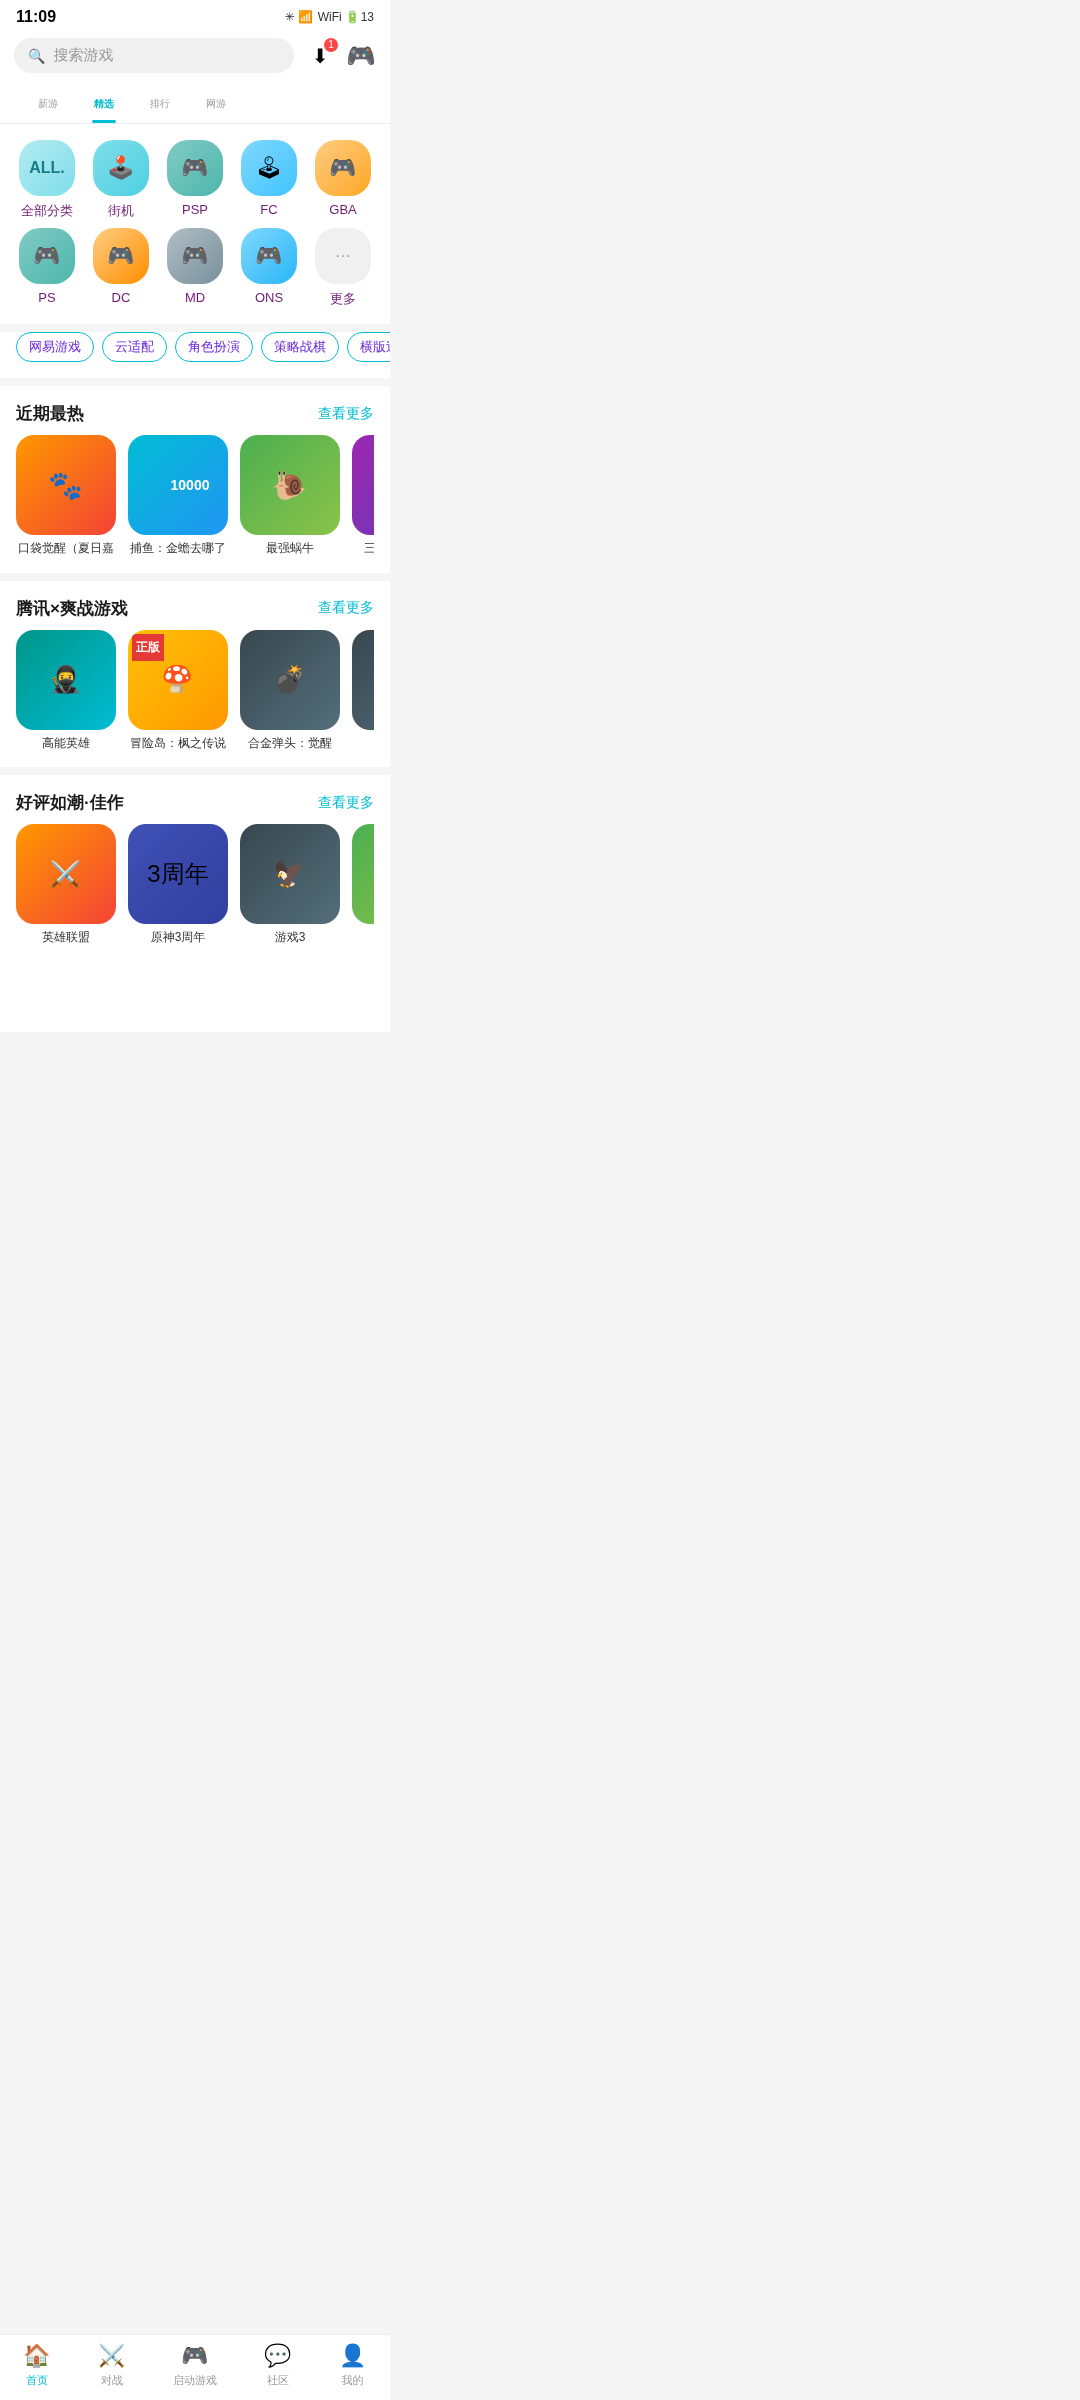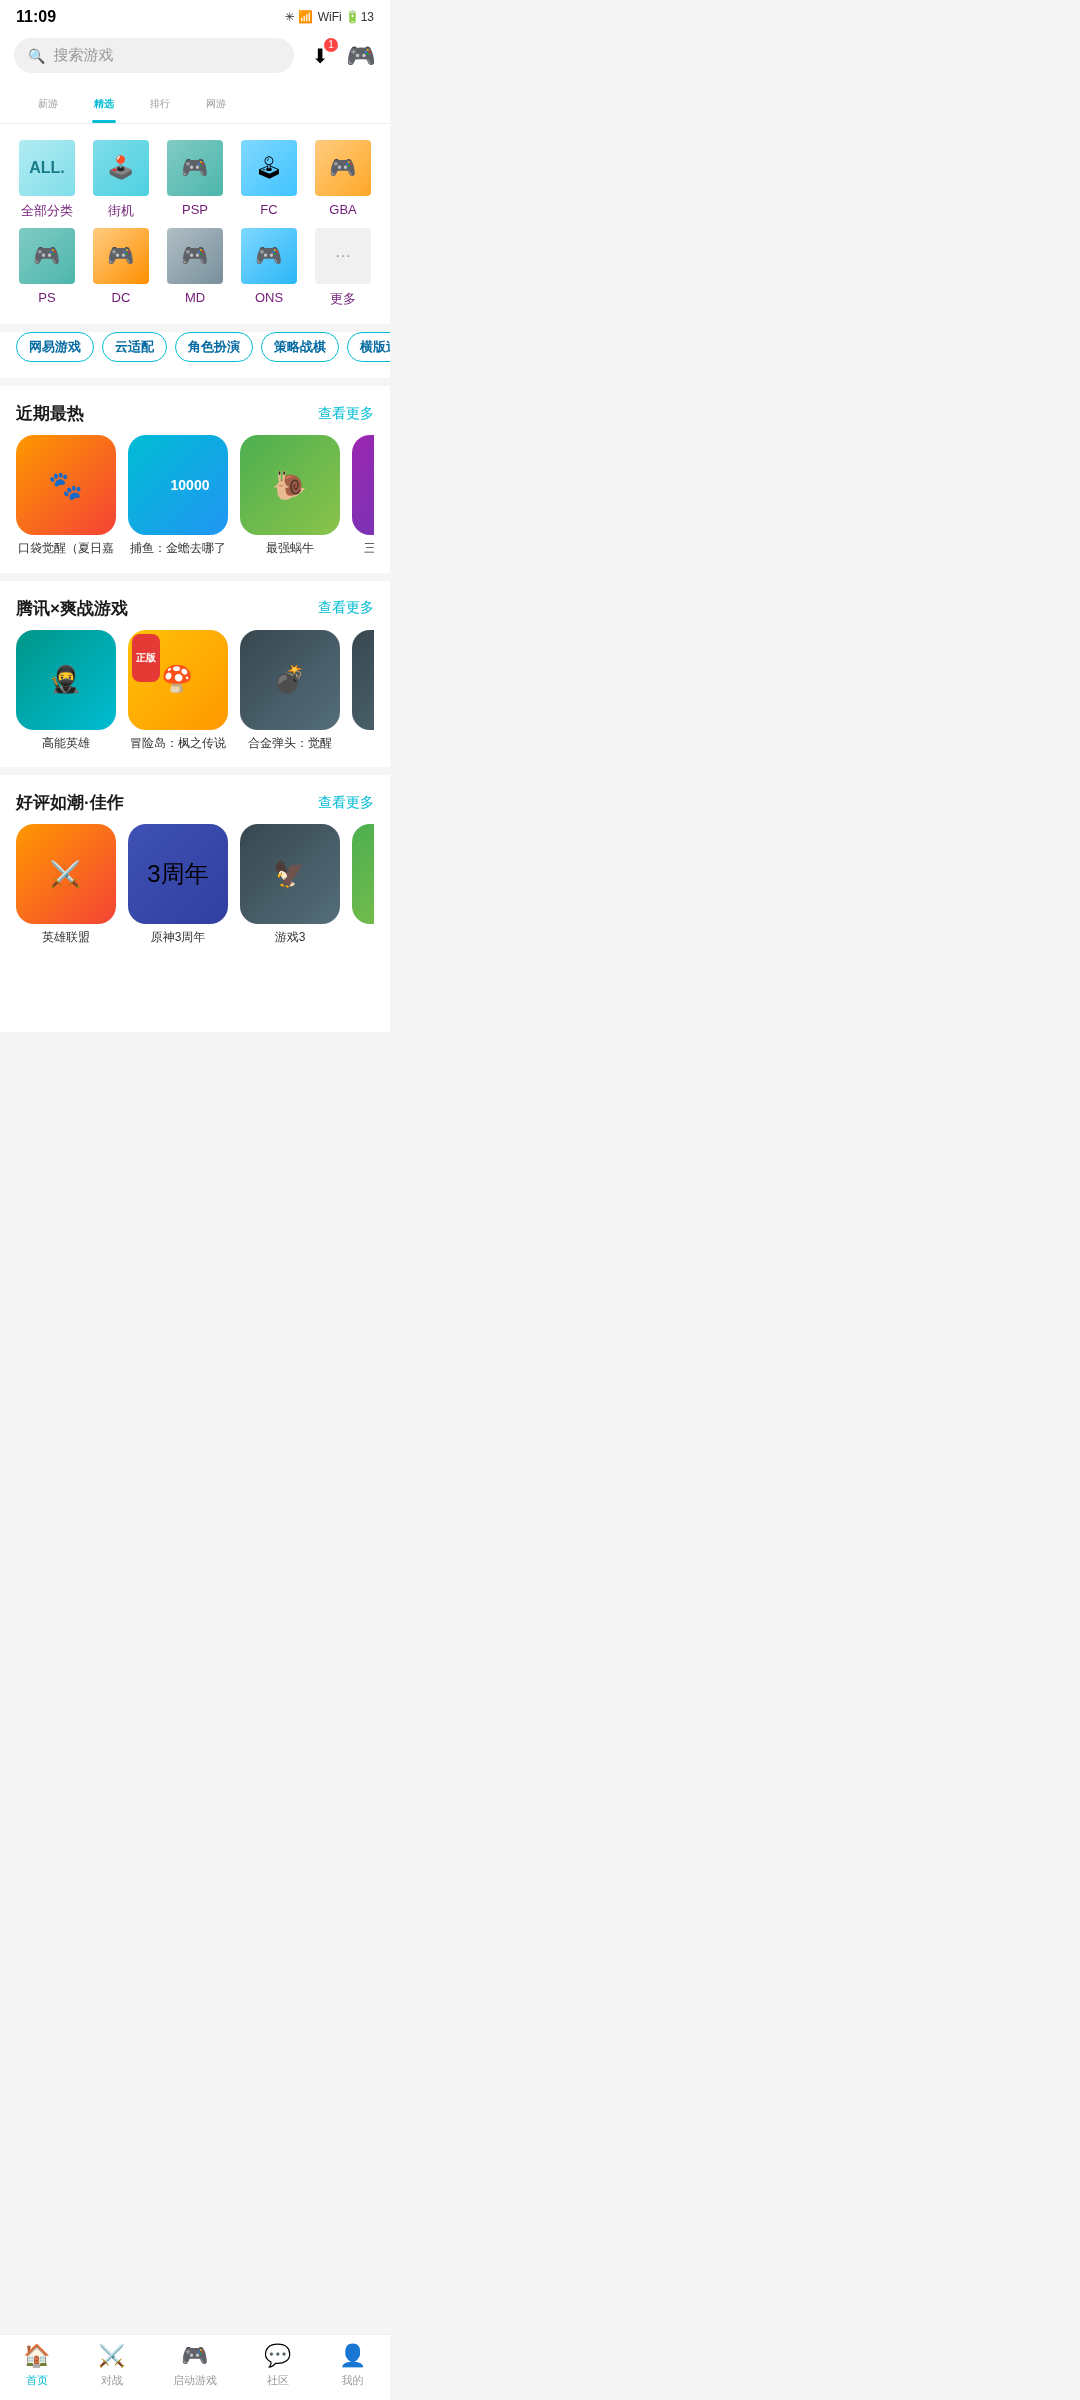--- a/index.html
+++ b/index.html
@@ -137,7 +137,7 @@
     .cat-icon {
       width: 56px;
       height: 56px;
-      border-radius: 4px;
+      border-radius: 21px;
       display: flex;
       align-items: center;
       justify-content: center;

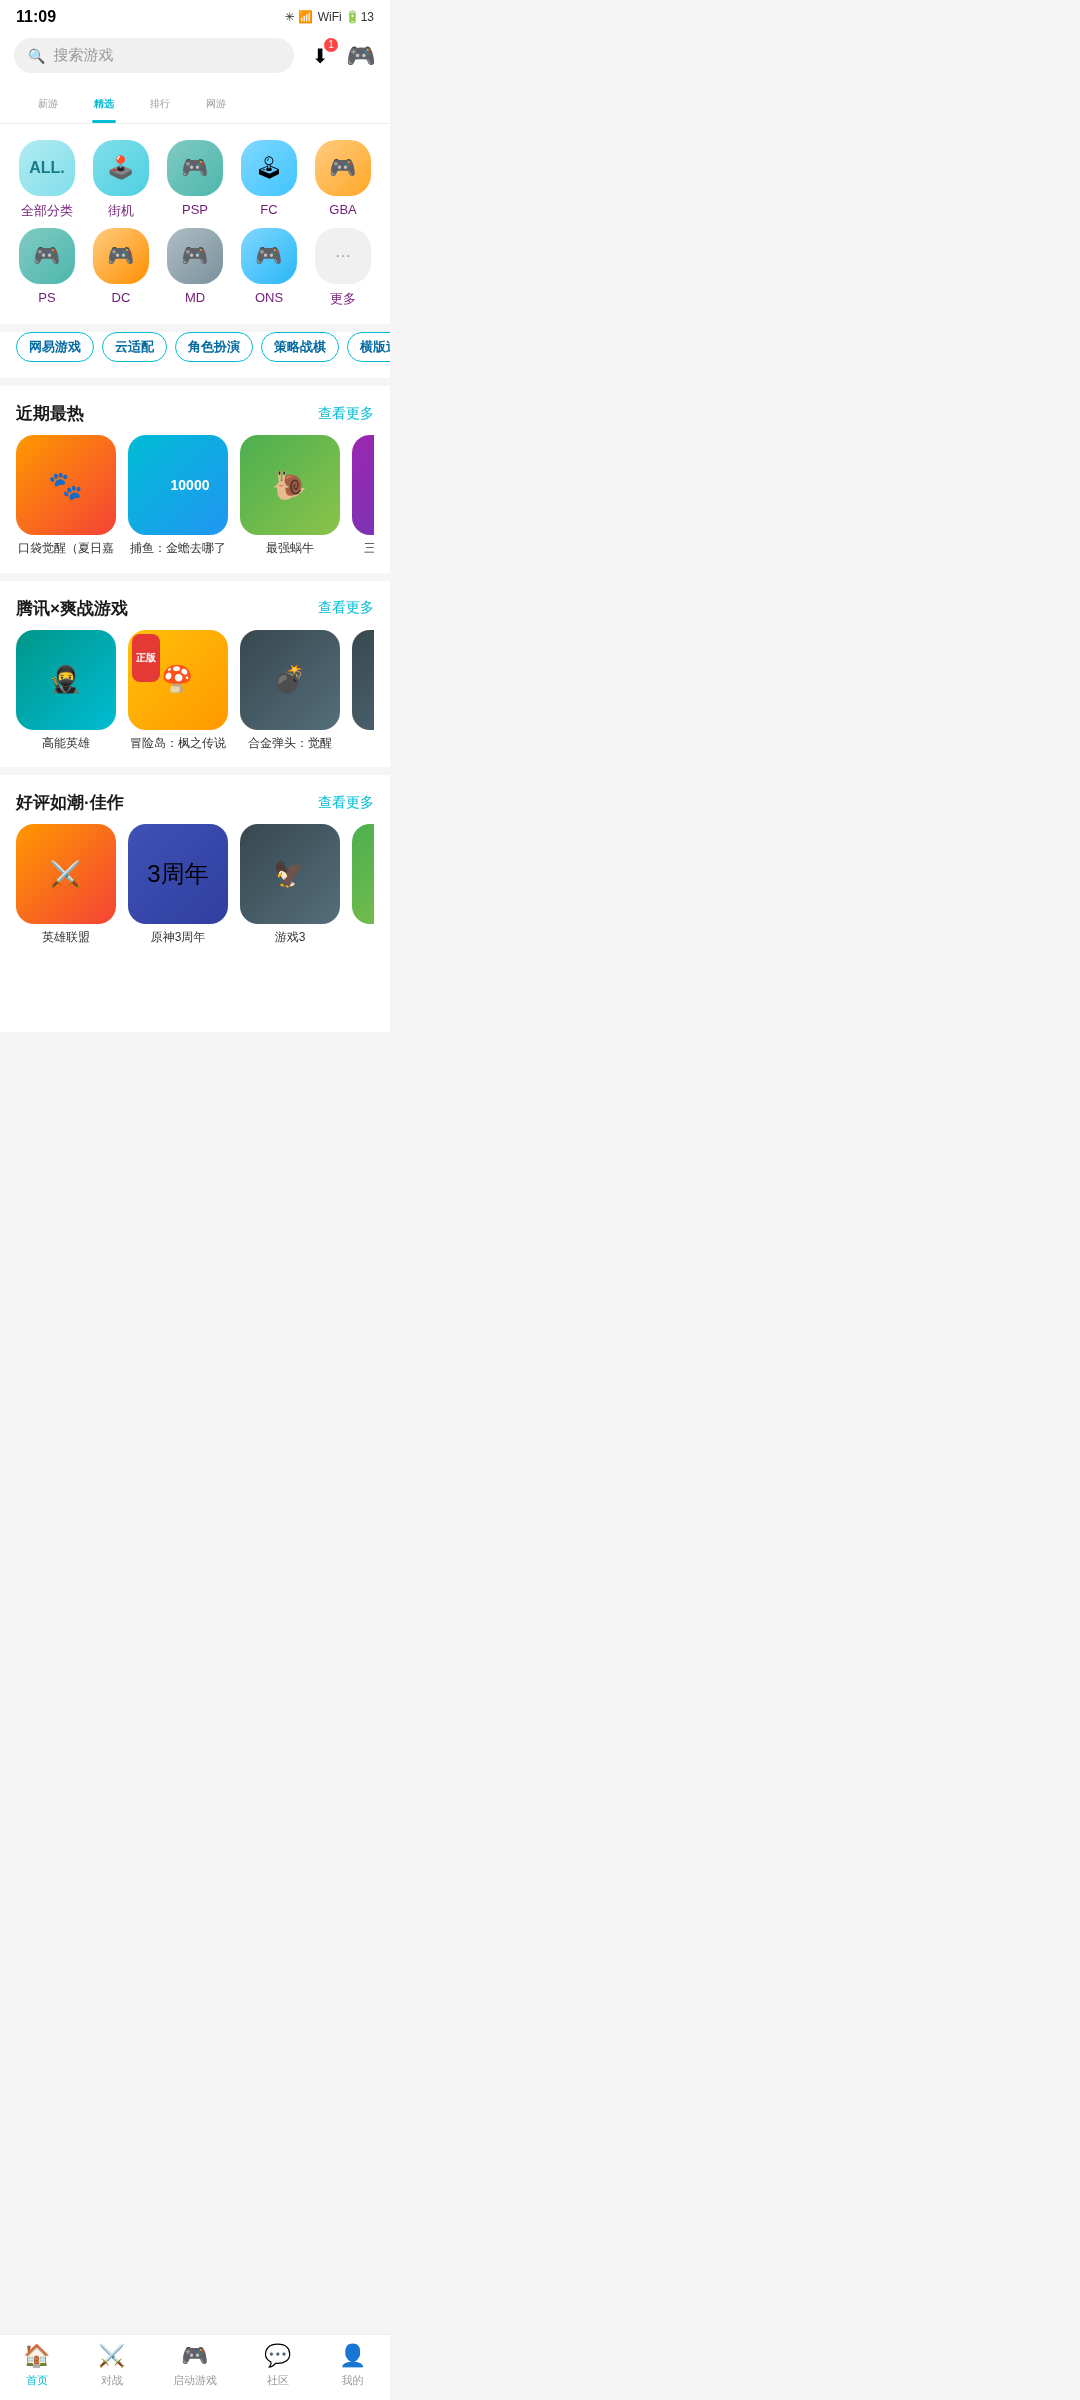--- a/index.html
+++ b/index.html
@@ -175,13 +175,12 @@
     }
     .tag {
       border: 1px solid #00bcd4;
-      color: #0369a1;
+      color: #6d28d9;
       border-radius: 20px;
       padding: 5px 12px;
       font-size: 13px;
       white-space: nowrap;
       cursor: pointer;
-      font-weight: bold;
     }
 
     

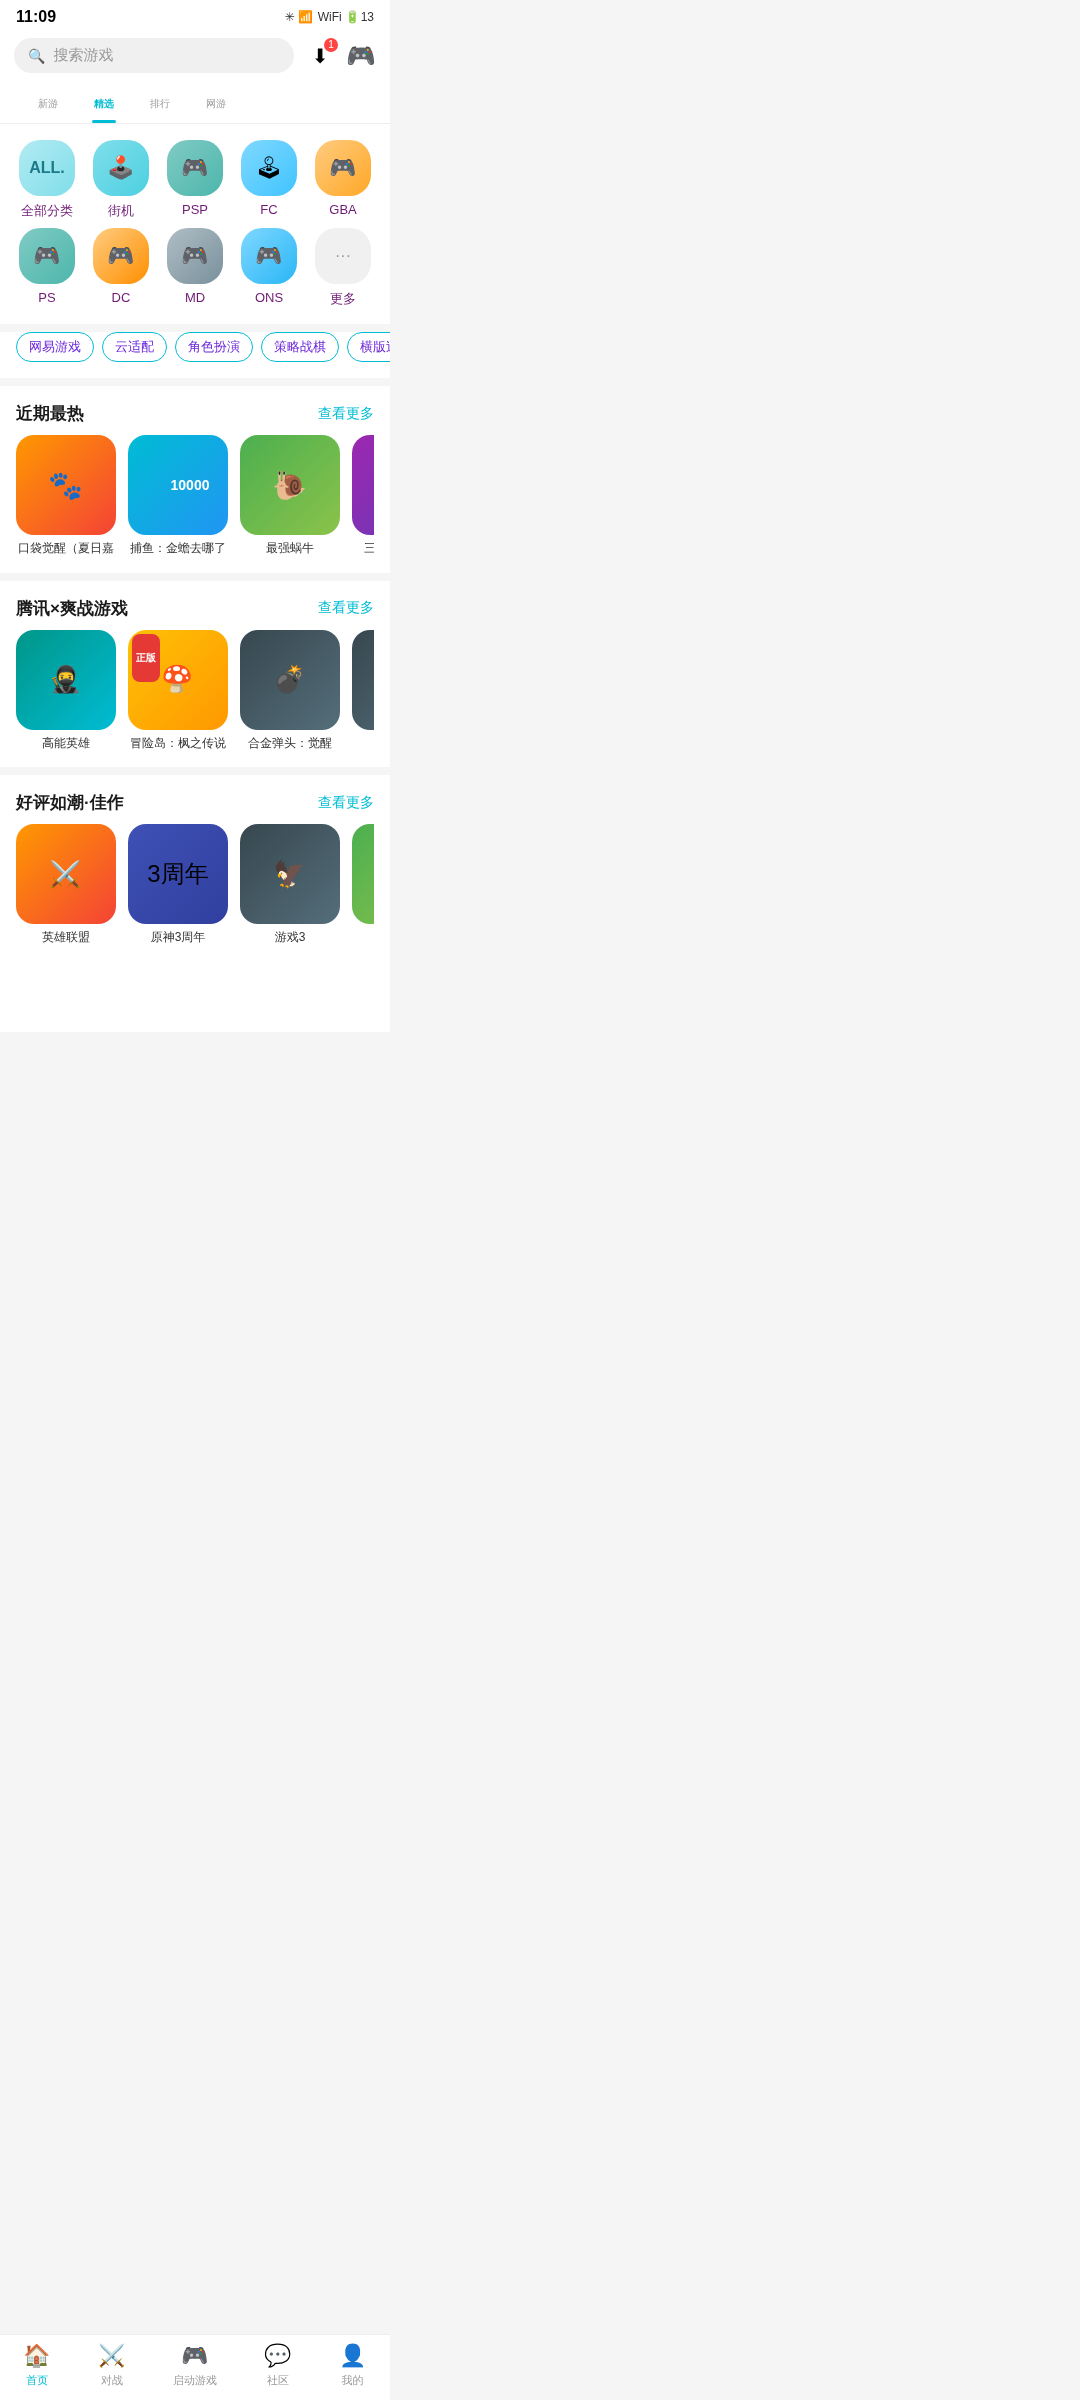--- a/index.html
+++ b/index.html
@@ -421,7 +421,7 @@
       <div class="game-item">
         <div class="game-icon gi-yellow">
           <span style="font-size:26px;">🍄</span>
-          <span style="position:absolute;top:4px;left:4px;background:#e53935;color:#fff;font-size:10px;padding:17px 4px;border-radius:8px;font-weight:700;">正版</span>
+          <span style="position:absolute;top:4px;left:4px;background:#e53935;color:#fff;font-size:12px;padding:5px 4px;border-radius:0;font-weight:700;">正版</span>
         </div>
         <span class="game-label">冒险岛：枫之传说</span>
       </div>

